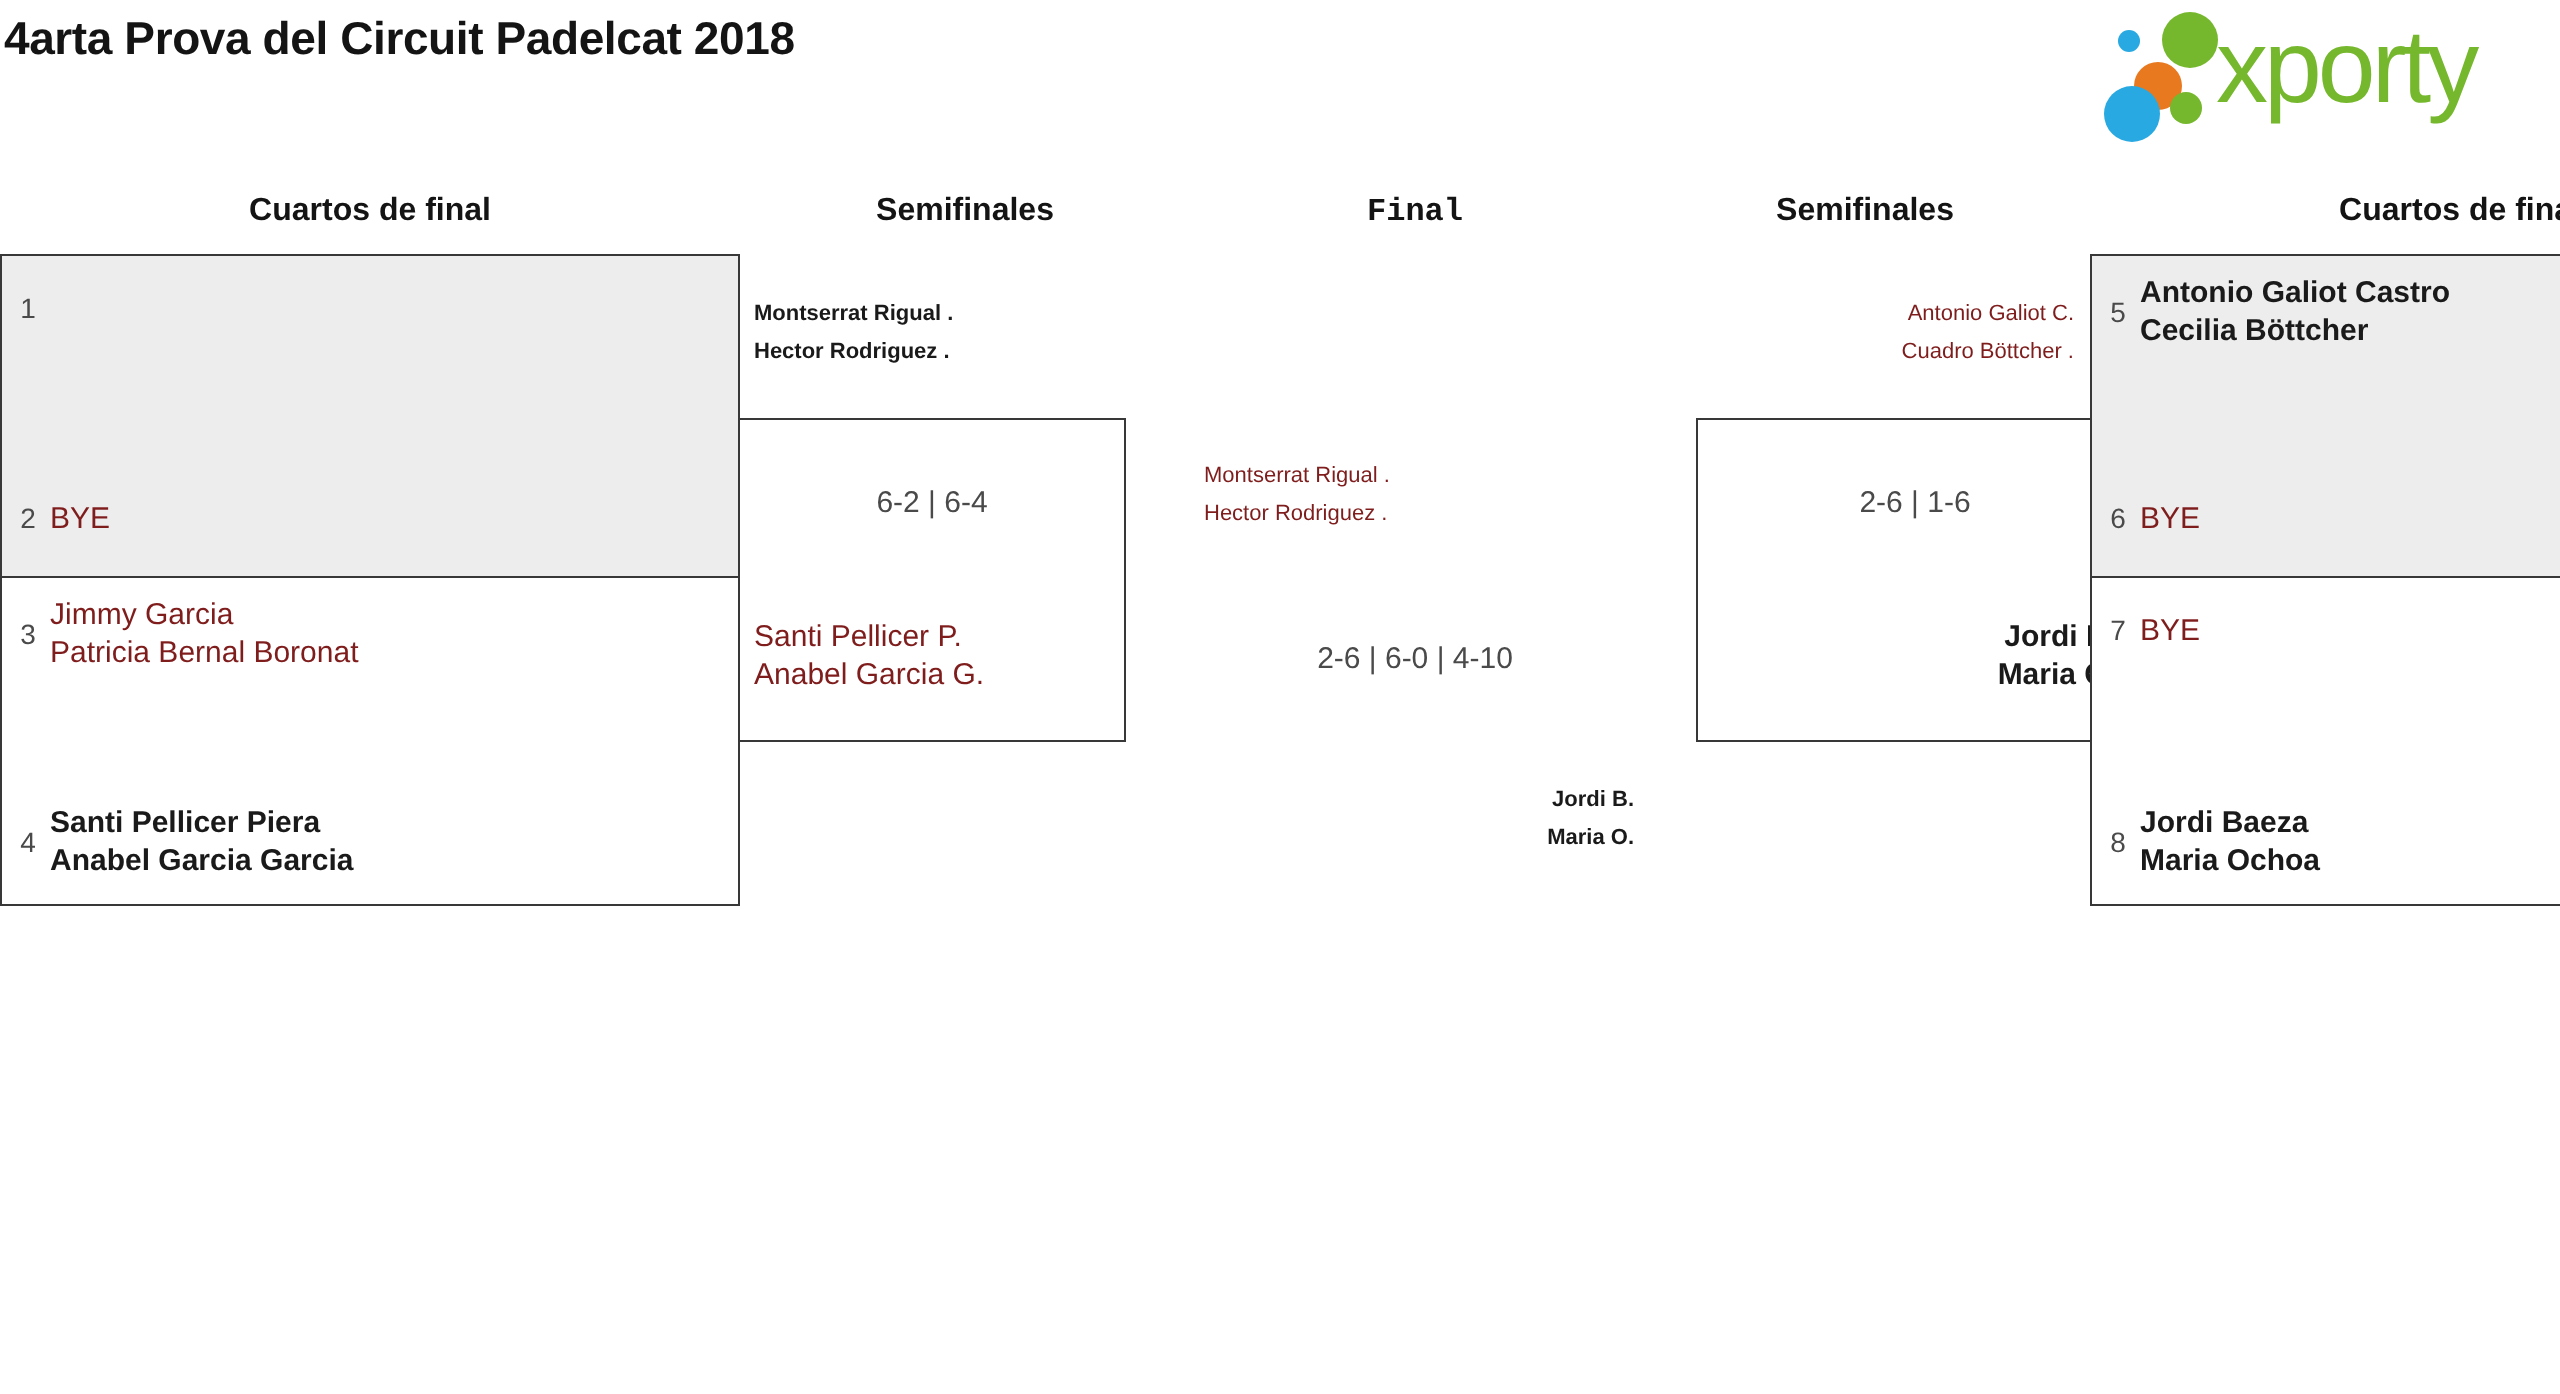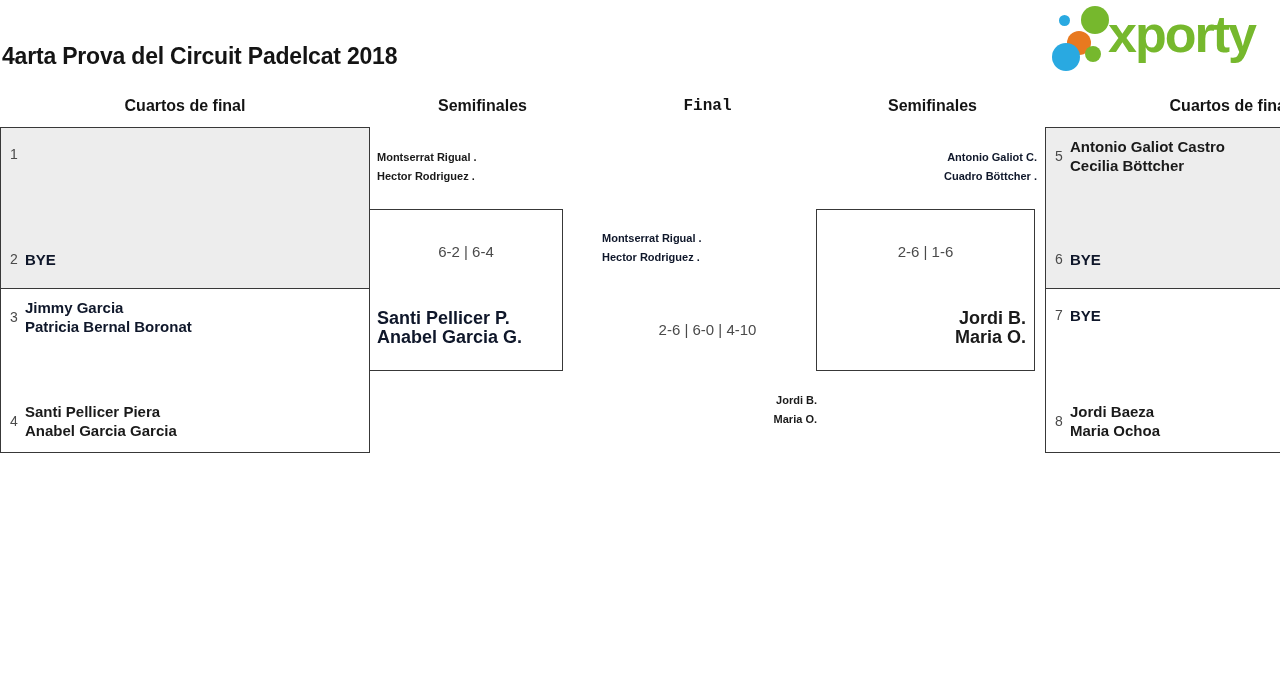--- a/index.html
+++ b/index.html
@@ -13,7 +13,7 @@
   
   .title { position:absolute; left:2px; top:3px; font-size:23px; font-weight:bold;
            line-height:33px; color:#141414; letter-spacing:-0.2px; }
-  .title div { white-space:nowrap;margin-top:37px; }
+  .title div { white-space:nowrap; }
 
   .logo { position:absolute; left:1045px; top:5px; width:235px; height:70px; cursor:pointer; }
   .dot { position:absolute; border-radius:50%; }

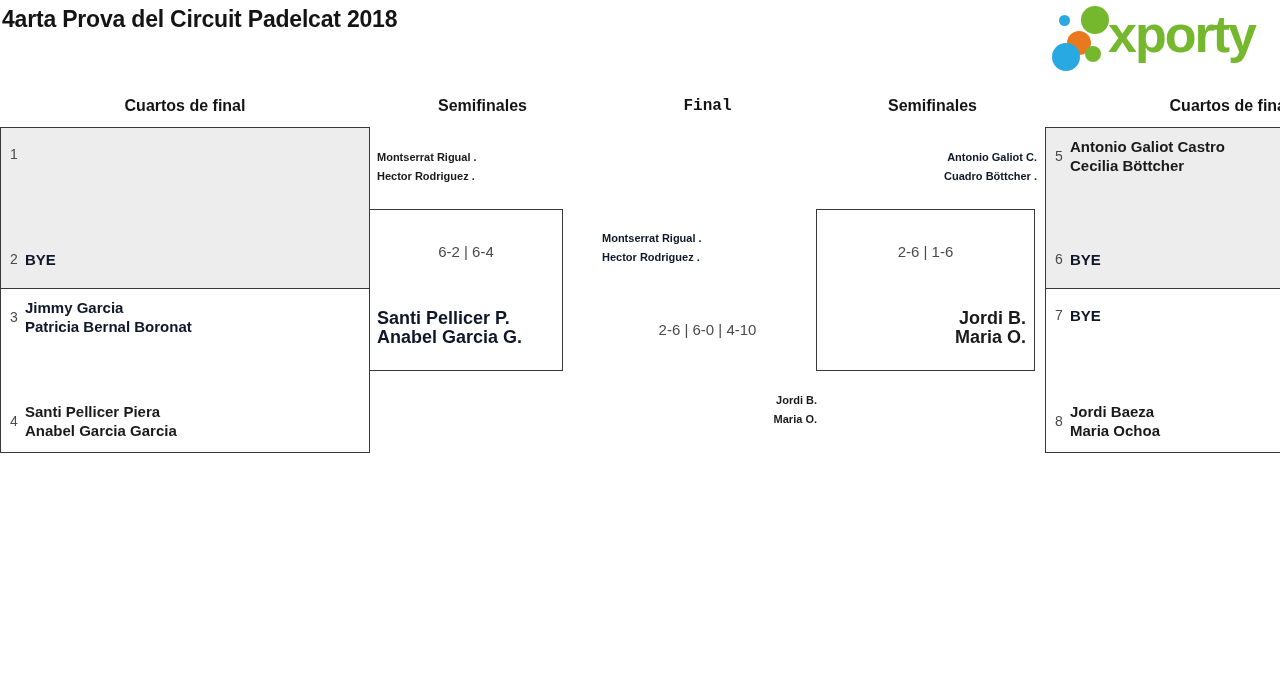--- a/index.html
+++ b/index.html
@@ -22,7 +22,7 @@
   .dot-orange      { left:22px; top:26px; width:24px; height:24px; }
   .dot-blue-big    { left:7px;  top:38px; width:28px; height:28px; }
   .dot-green-small { left:40px; top:41px; width:16px; height:16px; }
-  .logo-text { position:absolute; left:63px; top:-6px; font-size:52px; font-weight:bold;
+  .logo-text { position:absolute; left:63px; top:-6px; font-size:52px; font-weight:normal;
                letter-spacing:-2px; line-height:70px; }
 
   

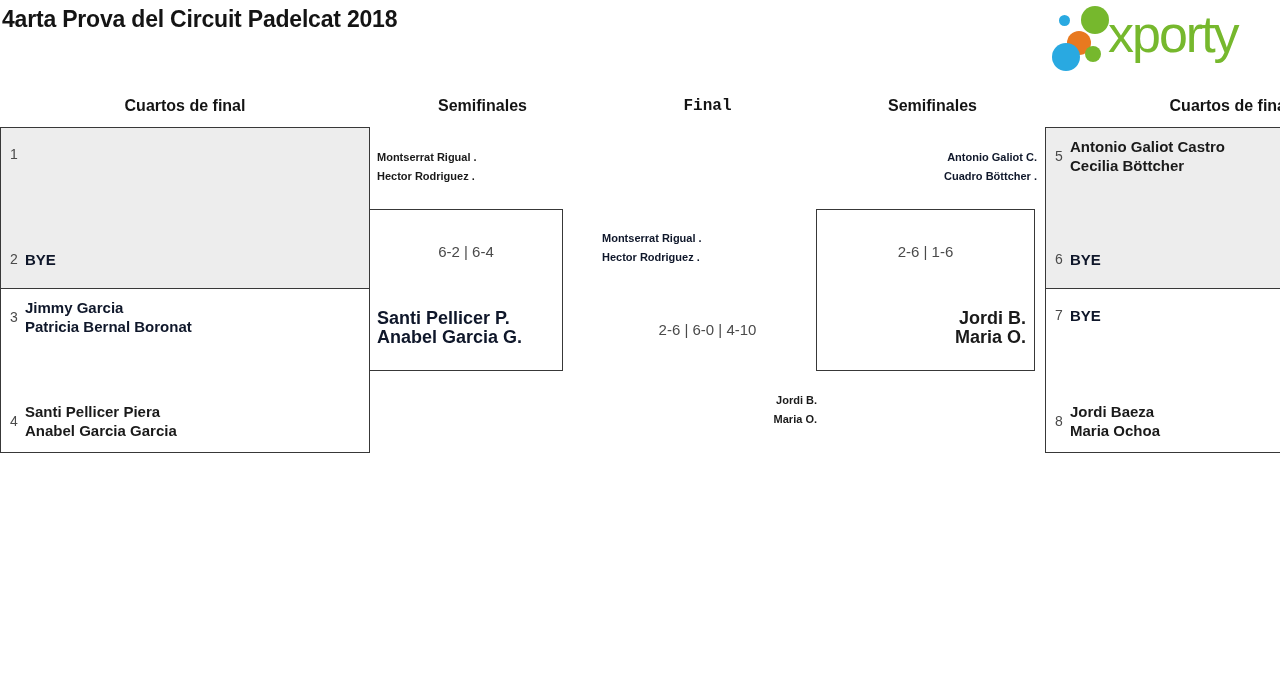--- a/index.html
+++ b/index.html
@@ -46,7 +46,7 @@
   .names { font-size:15px; line-height:19px; }
   .nline { display:block; white-space:nowrap; }
   .bold { font-weight:bold; color:#1a1a1a; }
-  .muted { font-weight:bold; color:#0f172a; }
+  .muted { font-weight:normal; color:#7f1d1d; }
 
   .score { position:absolute; left:0; right:0; text-align:center; font-size:15px;
            color:#4a4a4a; white-space:nowrap; }

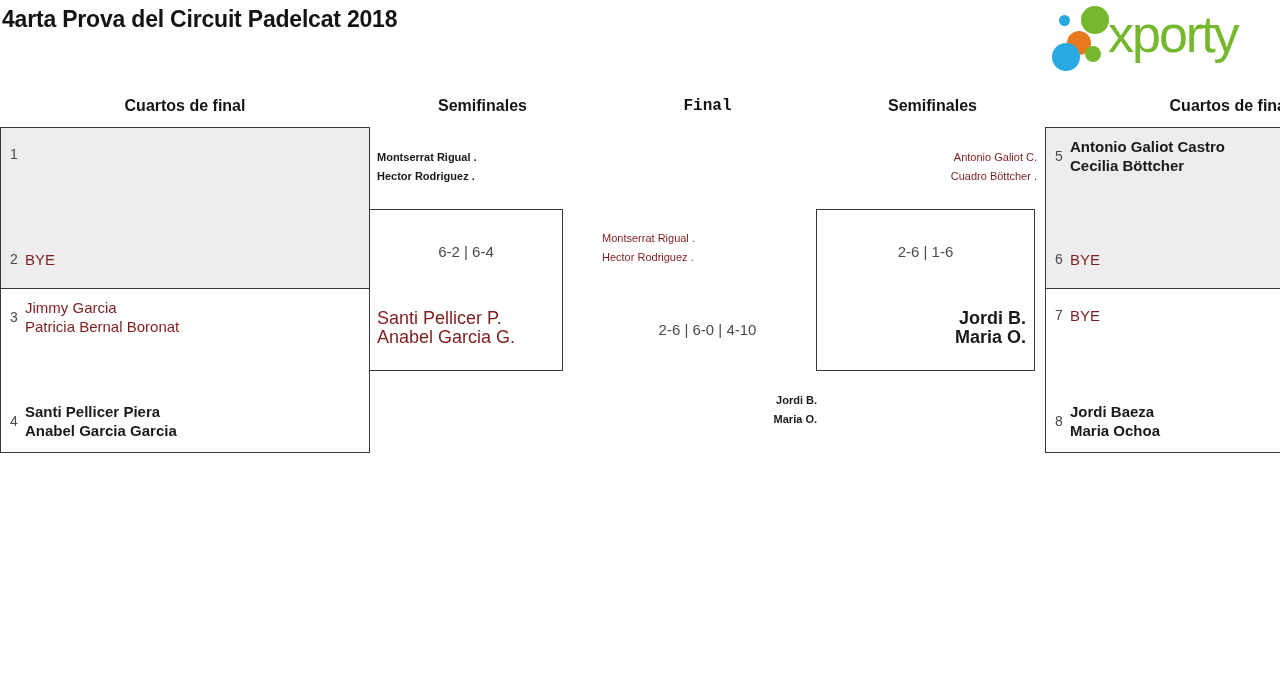--- a/index.html
+++ b/index.html
@@ -138,7 +138,7 @@
     <span class="nline">Cuadro Böttcher .</span>
   </div>
 
-  <div class="box" style="left:816px;top:209px;width:219px;height:162px">
+  <div class="box" style="left:848px;top:209px;width:219px;height:162px">
     <div class="score score-sf">2-6 | 1-6</div>
     <div class="sf-bottom-team bold align-right" style="right:8px">
       <span class="nline">Jordi B.</span>

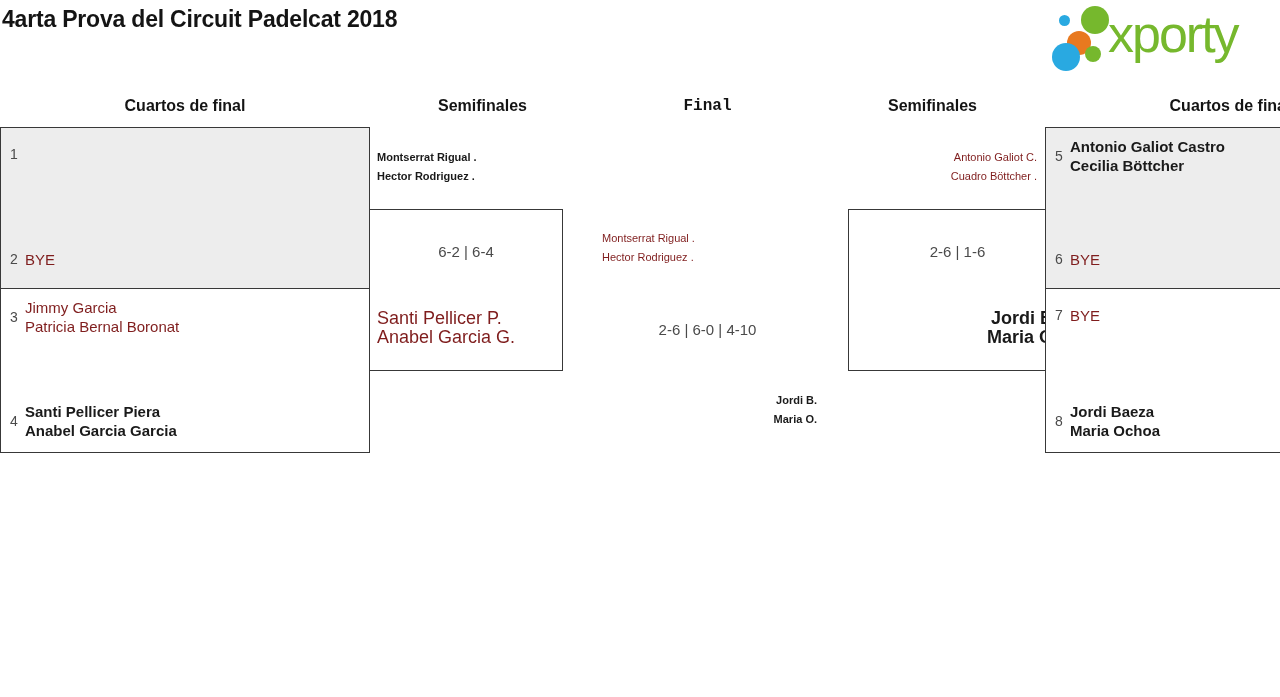--- a/index.html
+++ b/index.html
@@ -54,7 +54,7 @@
   .score-sf { top:33px; }
 
   .team-label { position:absolute; font-size:11px; line-height:19px; white-space:nowrap; }
-  .sf-bottom-team { position:absolute; bottom:23px; font-size:18px; line-height:19px; white-space:nowrap; }
+  .sf-bottom-team { position:absolute; bottom:23px; font-size:15px; line-height:19px; white-space:nowrap; }
   .align-right { text-align:right; }
 </style>
 </head>

